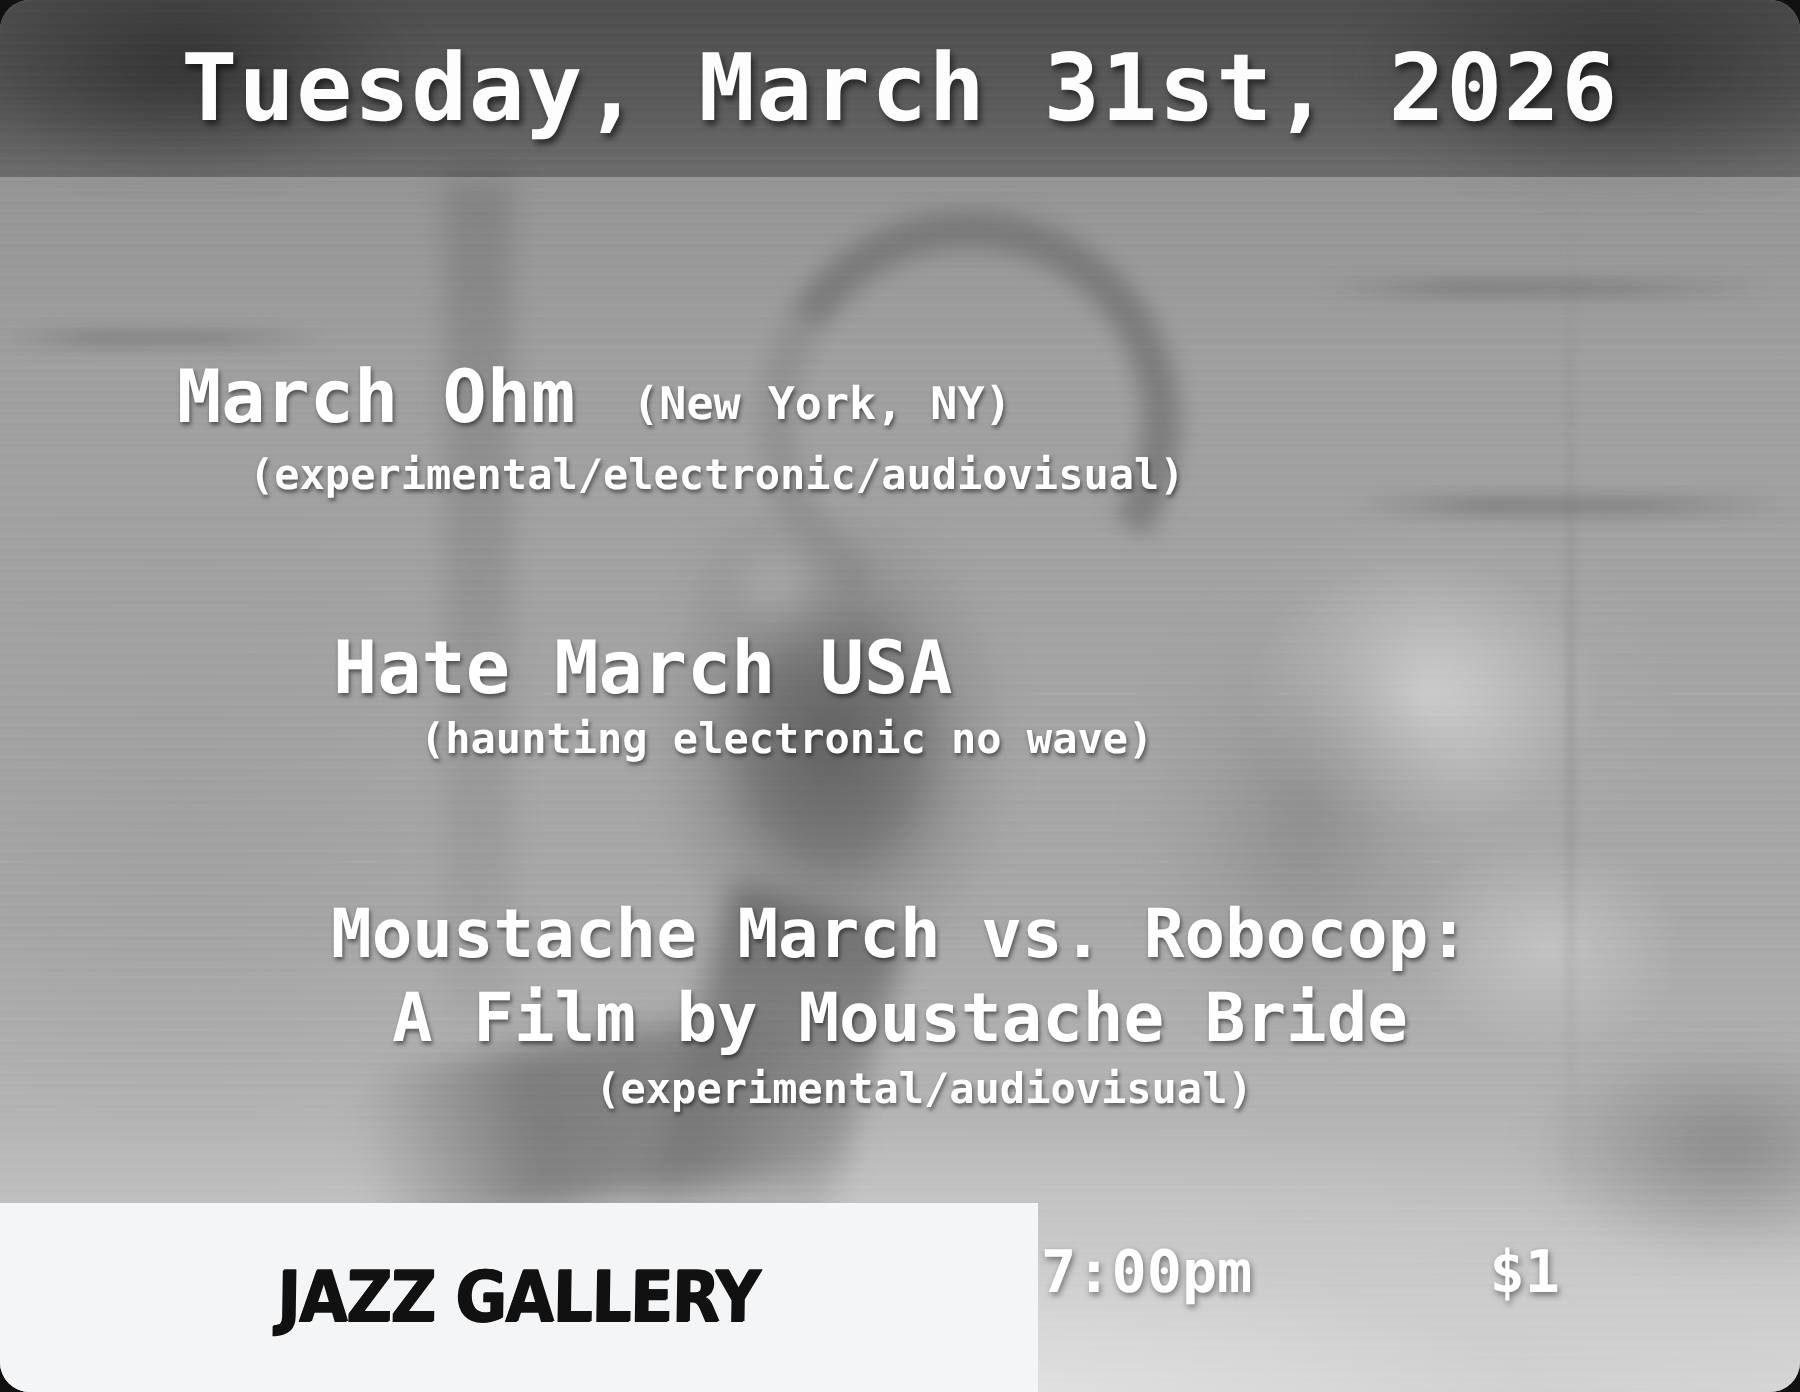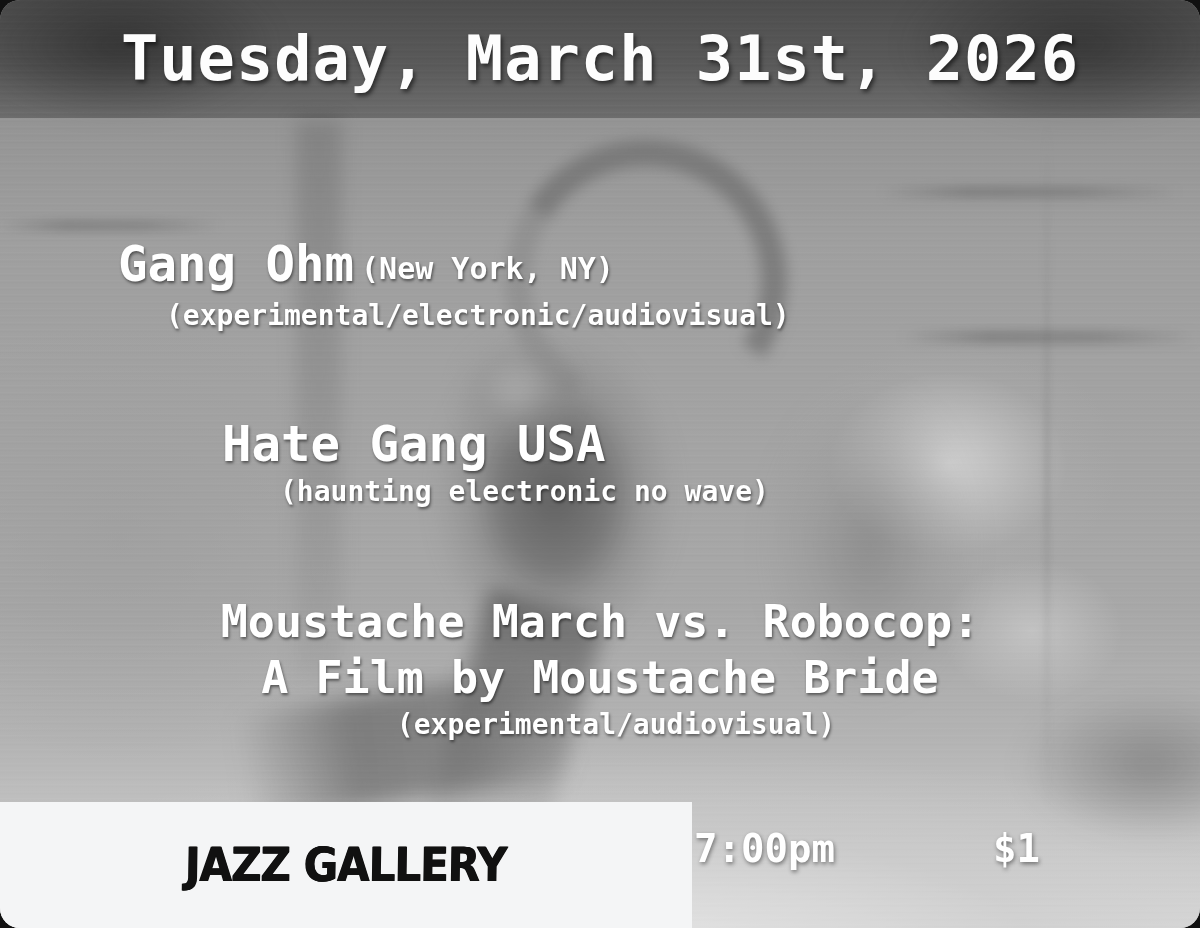--- a/index.html
+++ b/index.html
@@ -323,7 +323,7 @@
 
     <div class="act act-1">
       <div class="act-main">
-        <span>Gang Ohm</span><span class="city">(New York, NY)</span>
+        <span>March Ohm</span><span class="city">(New York, NY)</span>
       </div>
       <div class="act-genre">(experimental/electronic/audiovisual)</div>
     </div>

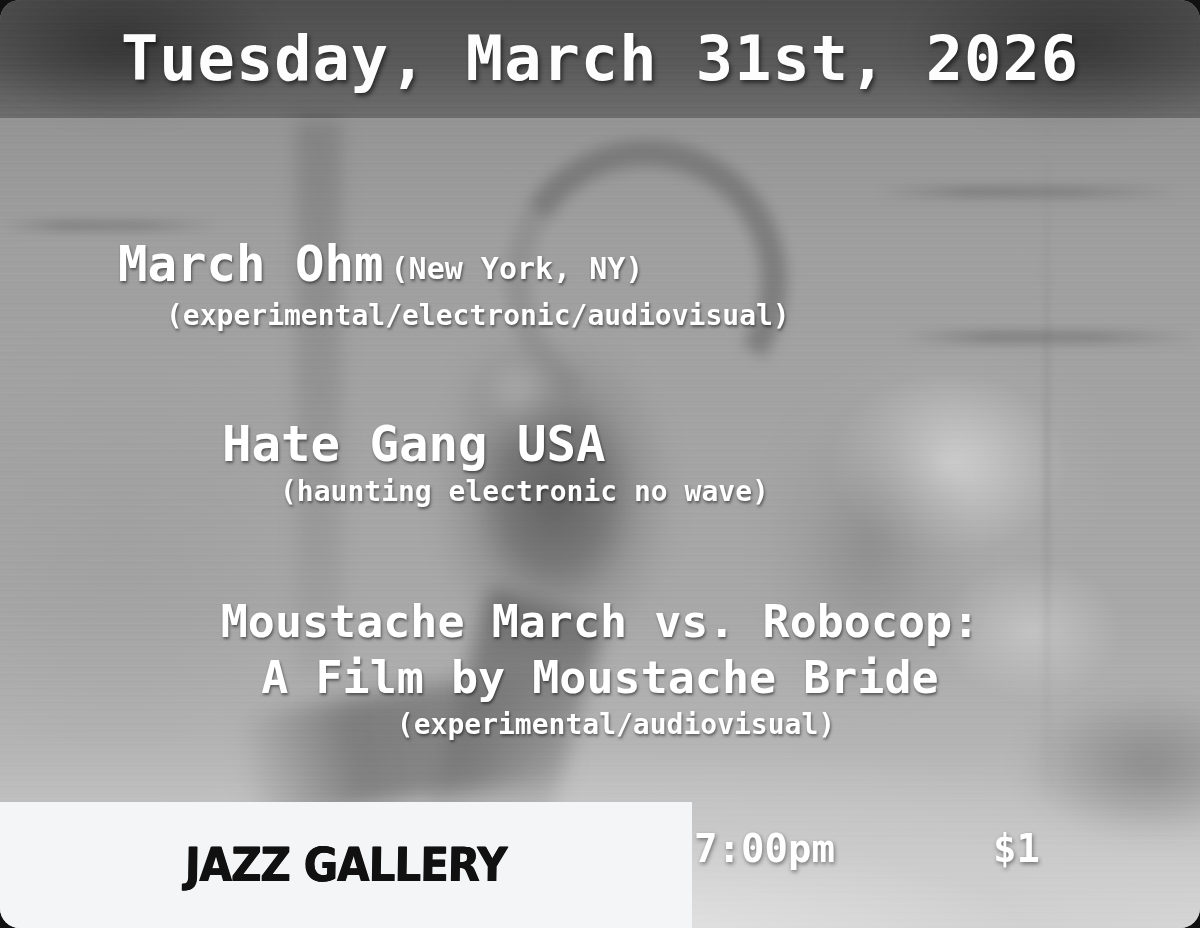--- a/index.html
+++ b/index.html
@@ -229,7 +229,7 @@
   .act-1 .act-main { font-size: 49px; line-height: 58px; }
   .act-1 .act-main .city {
     font-size: 30px;
-    padding-left: 7px;
+    padding-left: 38px;
     vertical-align: 2px;
   }
   .act-1 .act-genre { font-size: 28px; line-height: 36px; padding-left: 48px; }

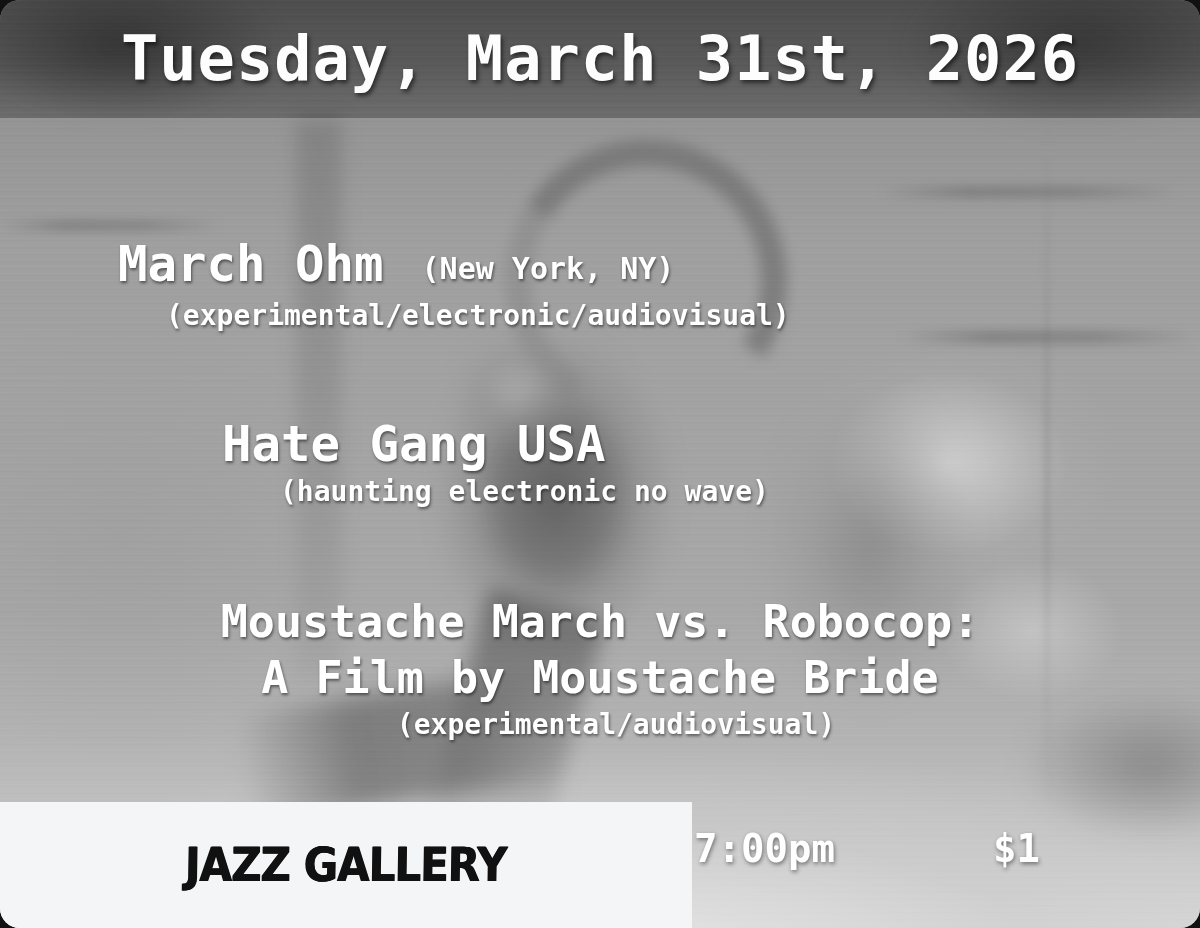--- a/index.html
+++ b/index.html
@@ -330,7 +330,7 @@
 
     <div class="act act-2">
       <div class="act-main">
-        <span>Hate Gang USA</span>
+        <span>Hate March USA</span>
       </div>
       <div class="act-genre">(haunting electronic no wave)</div>
     </div>

